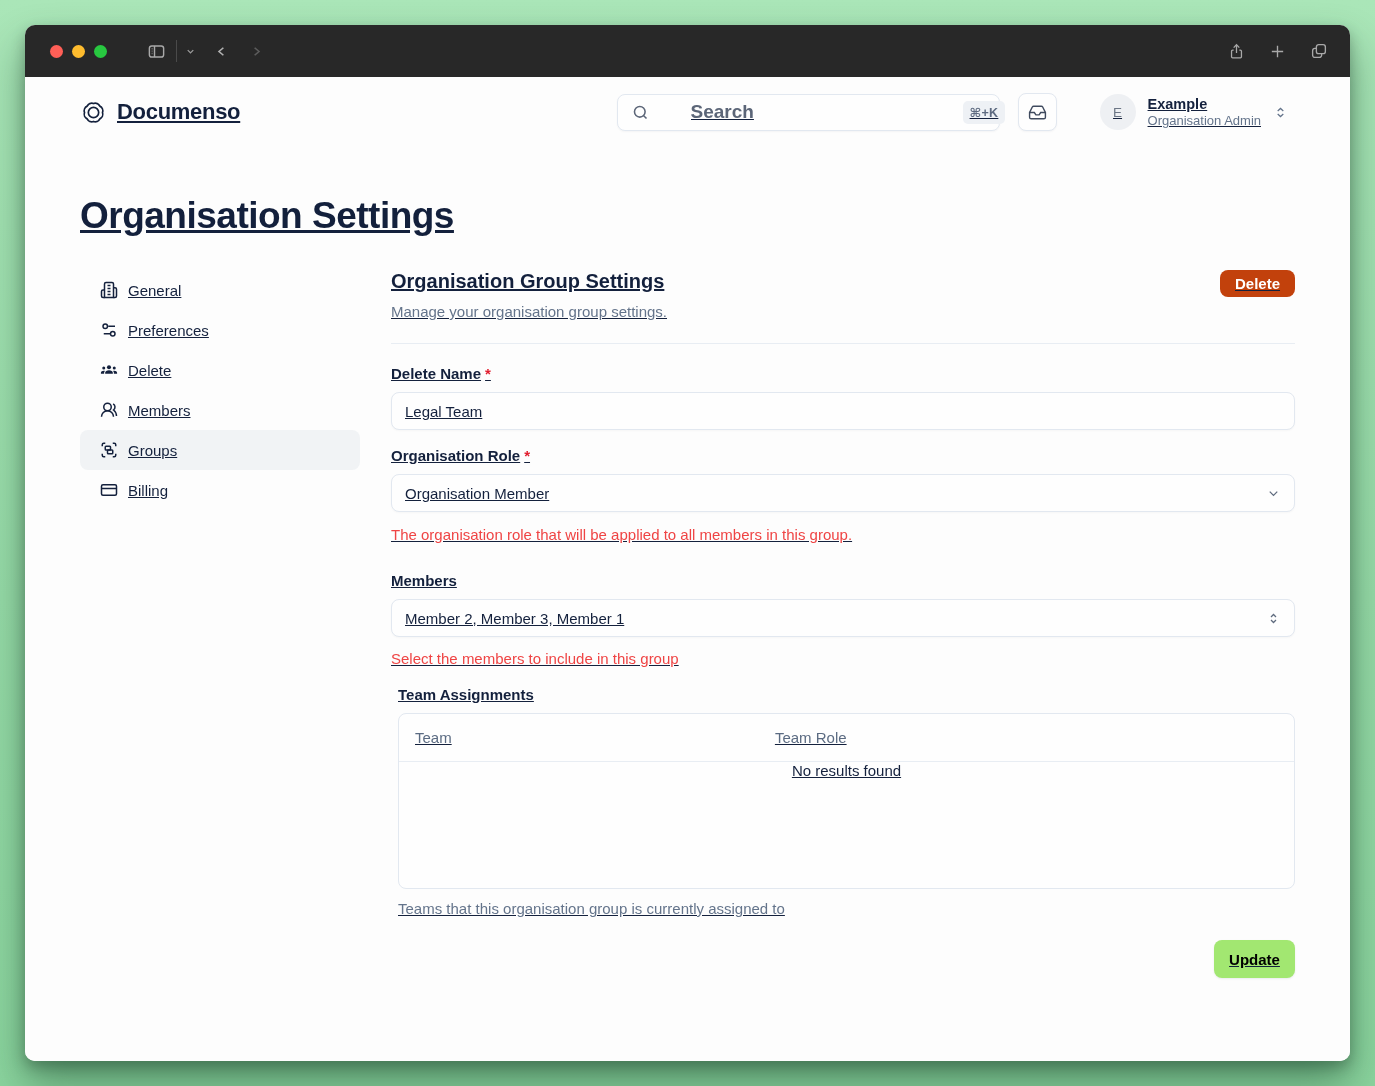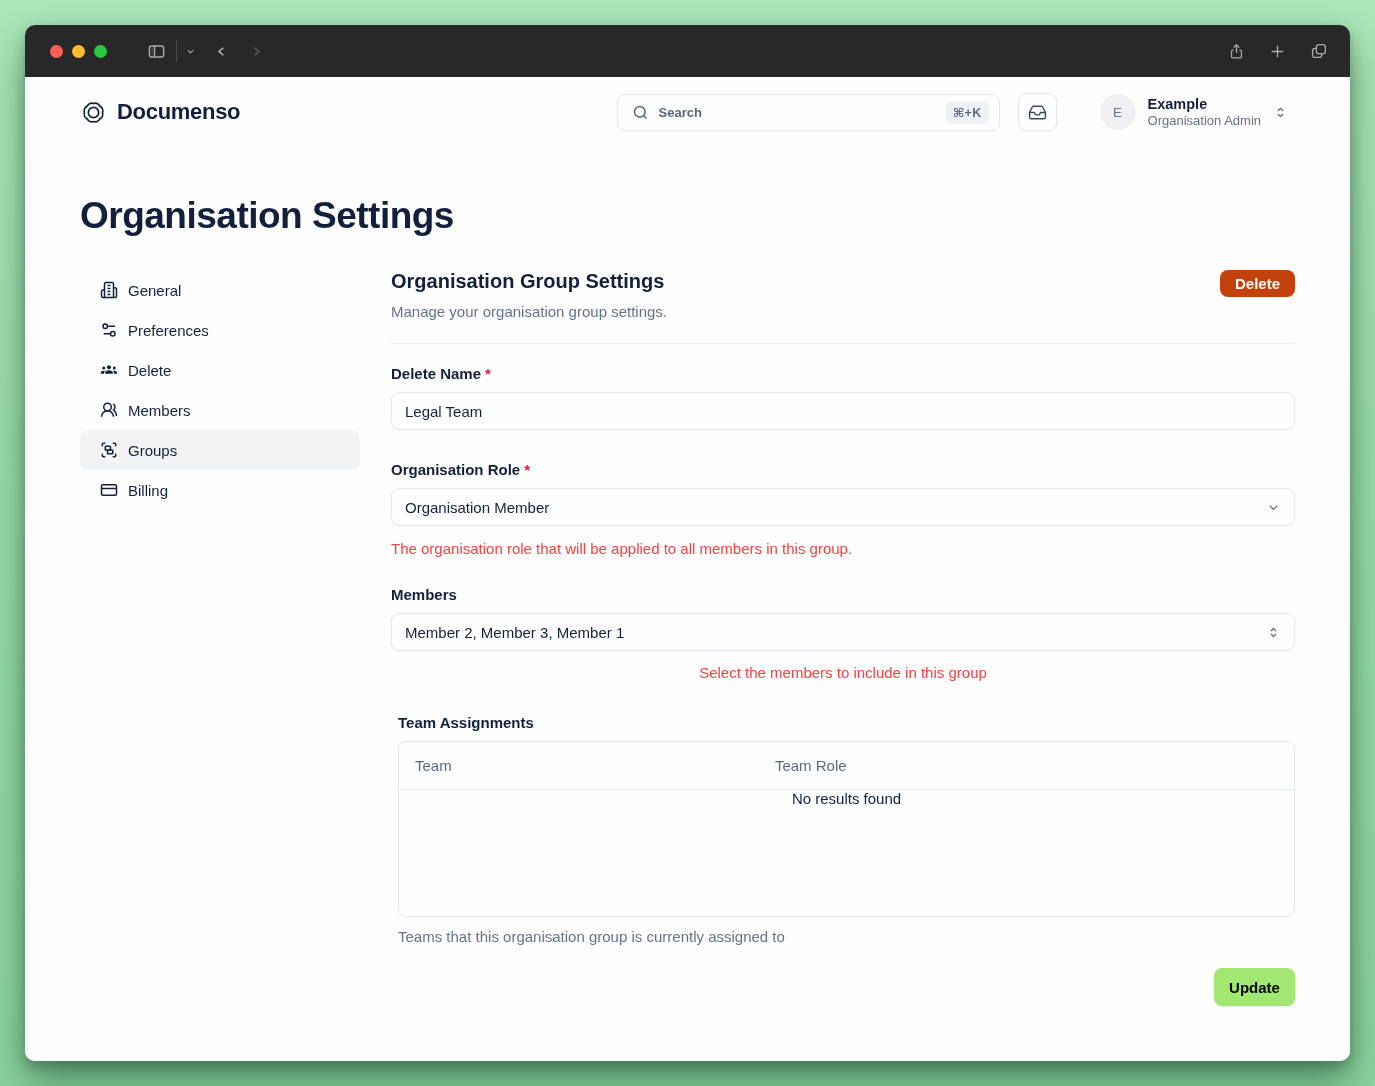--- a/index.html
+++ b/index.html
@@ -34,7 +34,7 @@
   .tb-forward { margin-left:20px; color:#5c5c5c; }
   .tb-right { margin-left:auto; display:flex; align-items:center; gap:24px; color:#a9a9a9; }
   
-  .app { flex:1; background:#fdfdfd; overflow:hidden; }
+  .app { flex:1; background:#fdfdfd; overflow:hidden;text-decoration:underline; }
   .app-header { height:70px; display:flex; align-items:center; padding:0 62px 0 55px; }
   .brand { display:flex; align-items:center; gap:10px; }
   .brand-logo { color:#13203c; display:flex; }

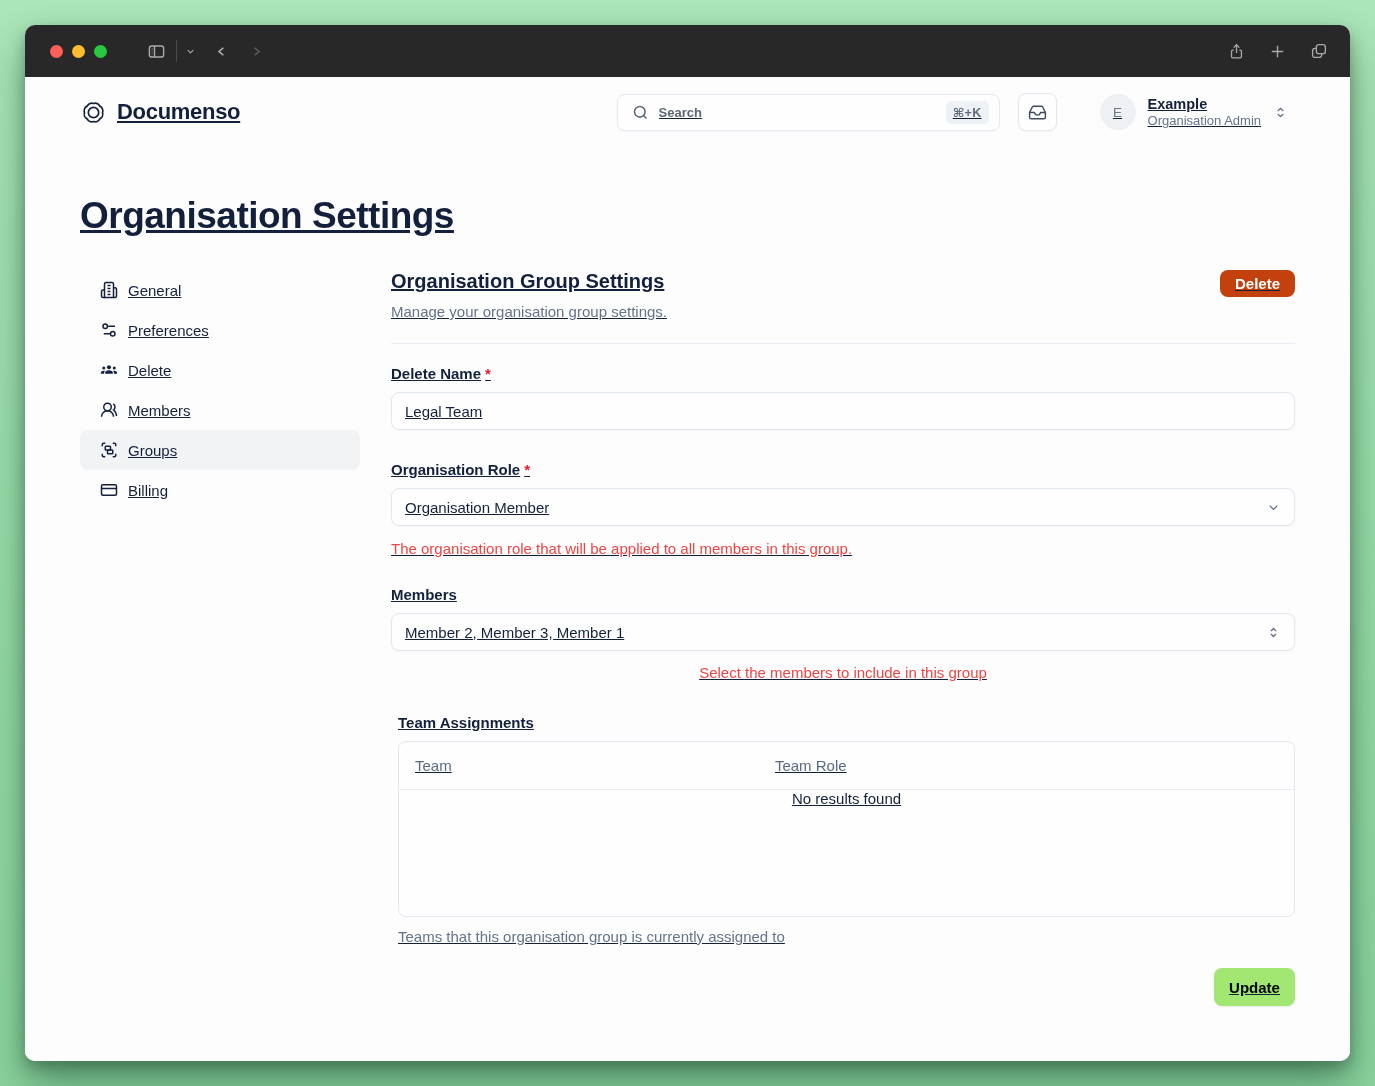--- a/index.html
+++ b/index.html
@@ -47,7 +47,7 @@
   .searchbar .s-icon { color:#5c6678; display:flex; }
   .searchbar input {
     border:none; outline:none; background:transparent; flex:1;
-    font-size:13px; font-weight:600; color:#000000; font-family:inherit;
+    font-size:19px; font-weight:600; color:#000000; font-family:inherit;margin-left:32px;
   }
   .searchbar input::placeholder { color:#5c6678; font-weight:600; }
   .kbd-pill {

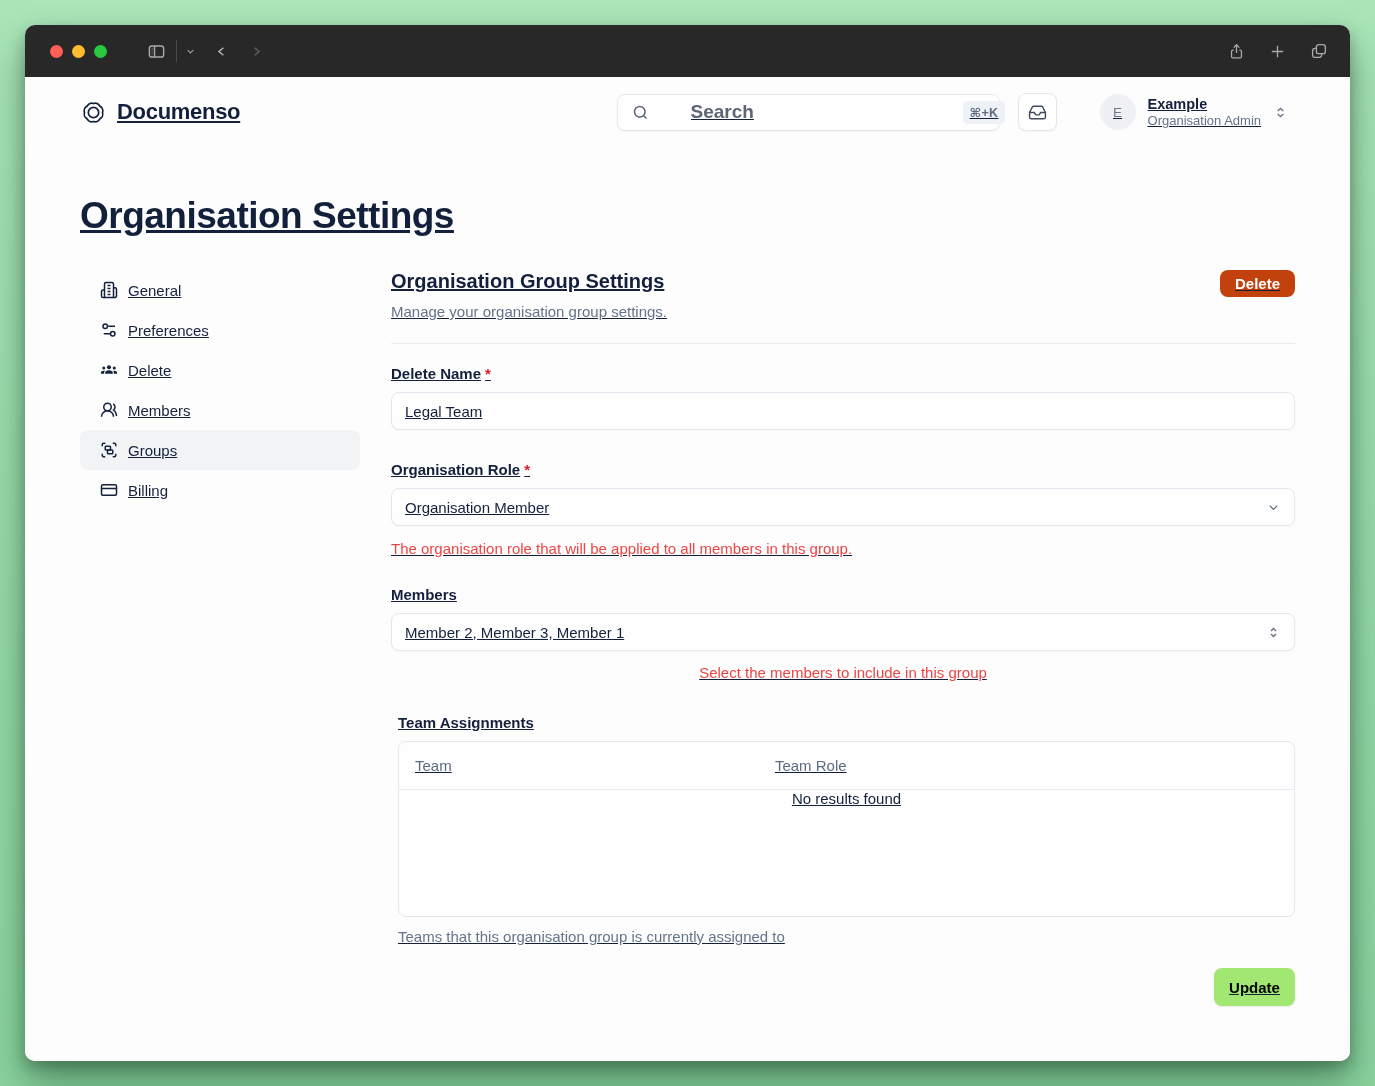--- a/index.html
+++ b/index.html
@@ -92,7 +92,7 @@
   .btn-delete { background:#c2410c; color:#fff; width:75px; height:27px; }
   .btn-update { background:#a2e771; color:#000000; width:81px; height:38px; box-shadow:0 1px 2px rgba(15,23,42,.08); }
   .divider { height:1px; background:#e8edf3; margin-top:23px; }
-  .field { margin-top:30px; }
+  .field { margin-top:16px; }
   .field.first { margin-top:20px; }
   .field-label { font-size:15px; font-weight:600; color:#13203c; display:flex; gap:4px; line-height:20px; }
   .req { color:#e11d2e; font-weight:700; }

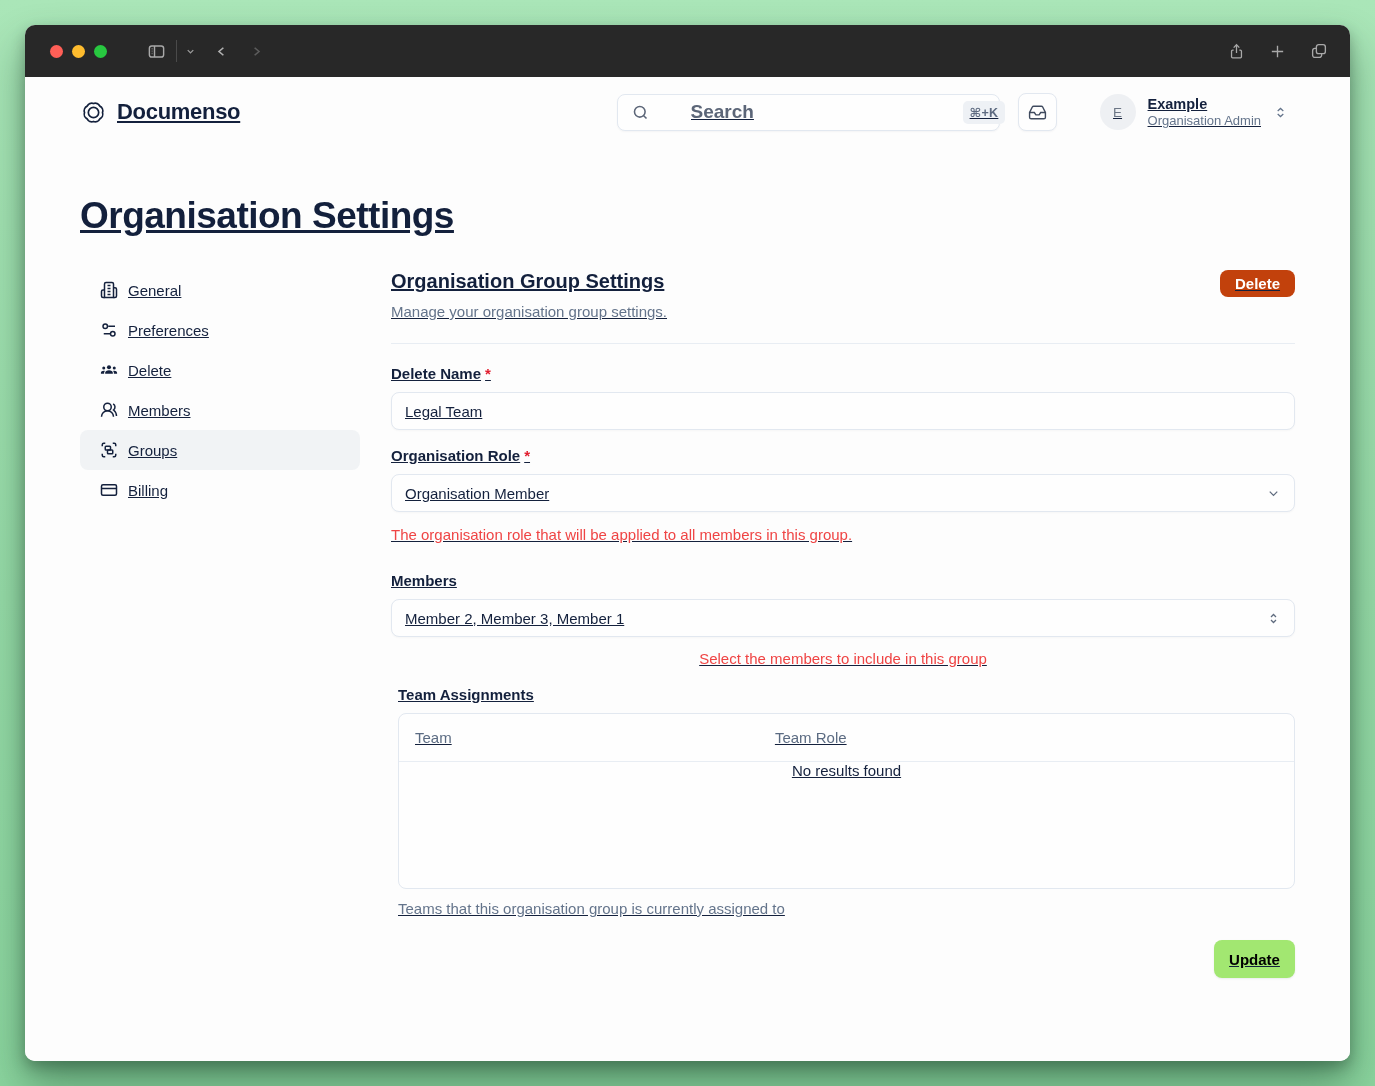--- a/index.html
+++ b/index.html
@@ -349,7 +349,7 @@
                   </svg>
               </span>
             </div>
-            <p class="helper" style="margin-top:12px;text-align:center;">Select the members to include in this group</p>
+            <p class="helper" style="margin-top:12px;">Select the members to include in this group</p>
           </div>
 
           <div class="field" style="padding-left:7px;">

